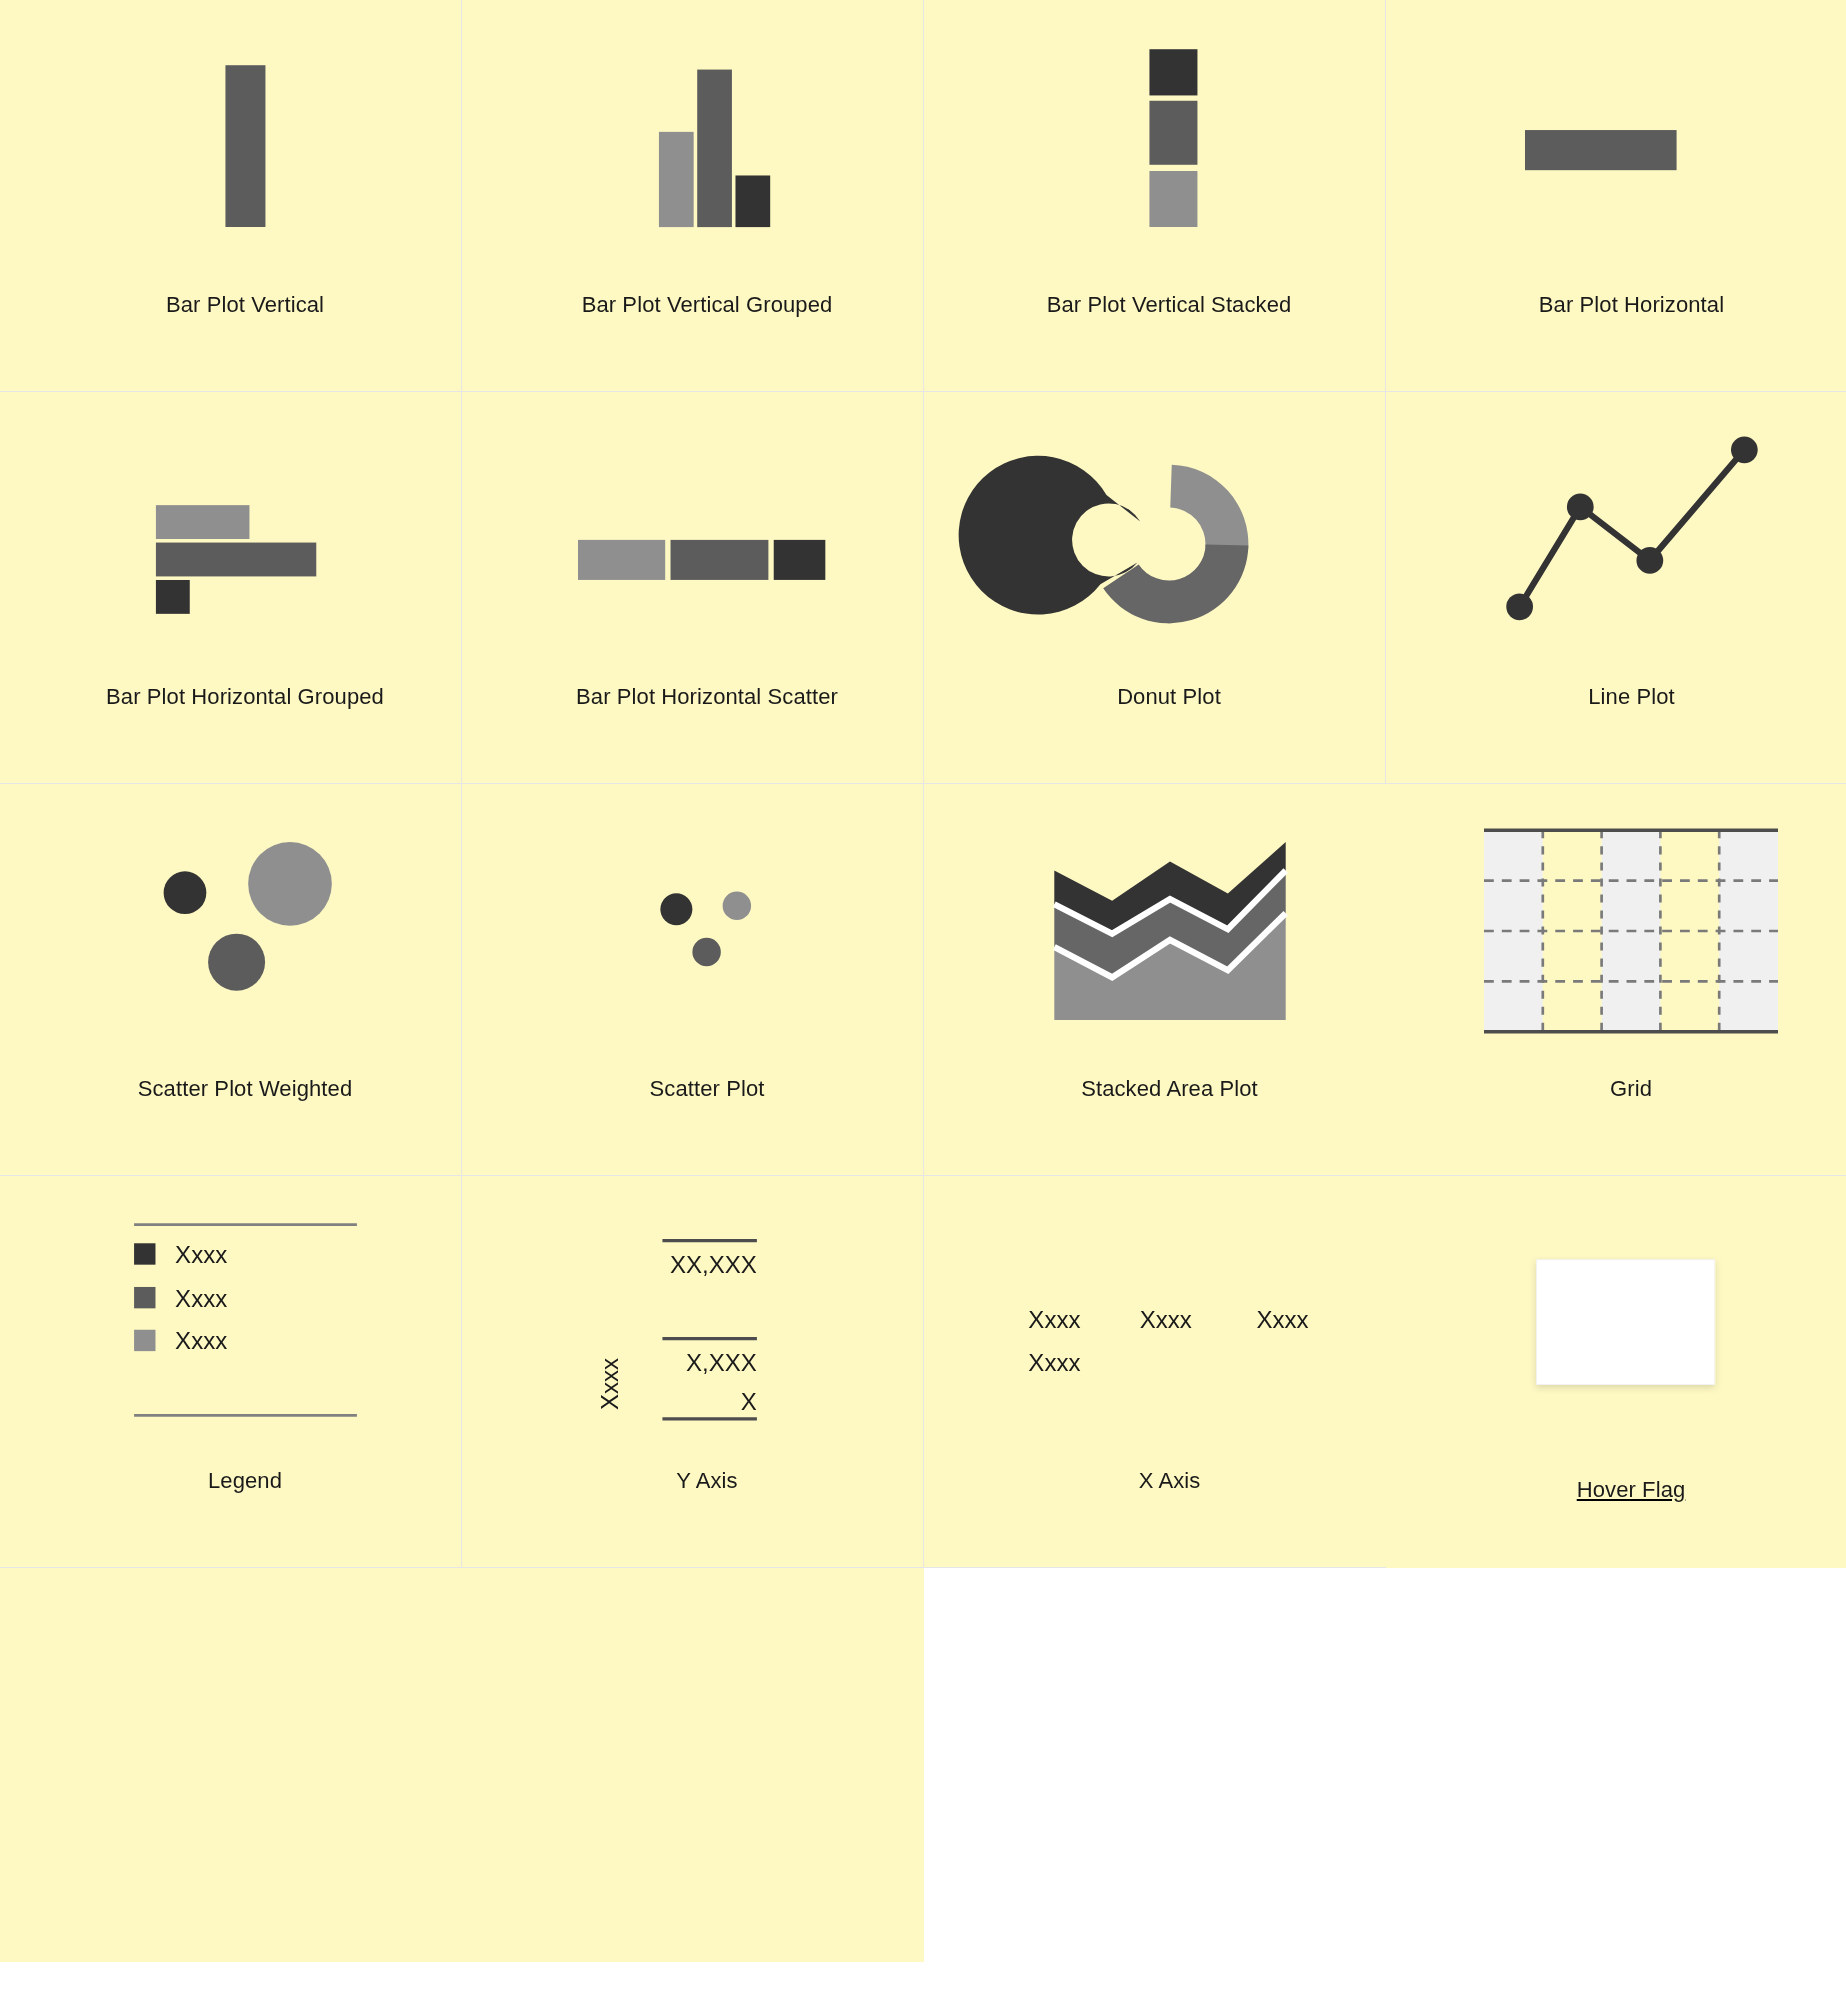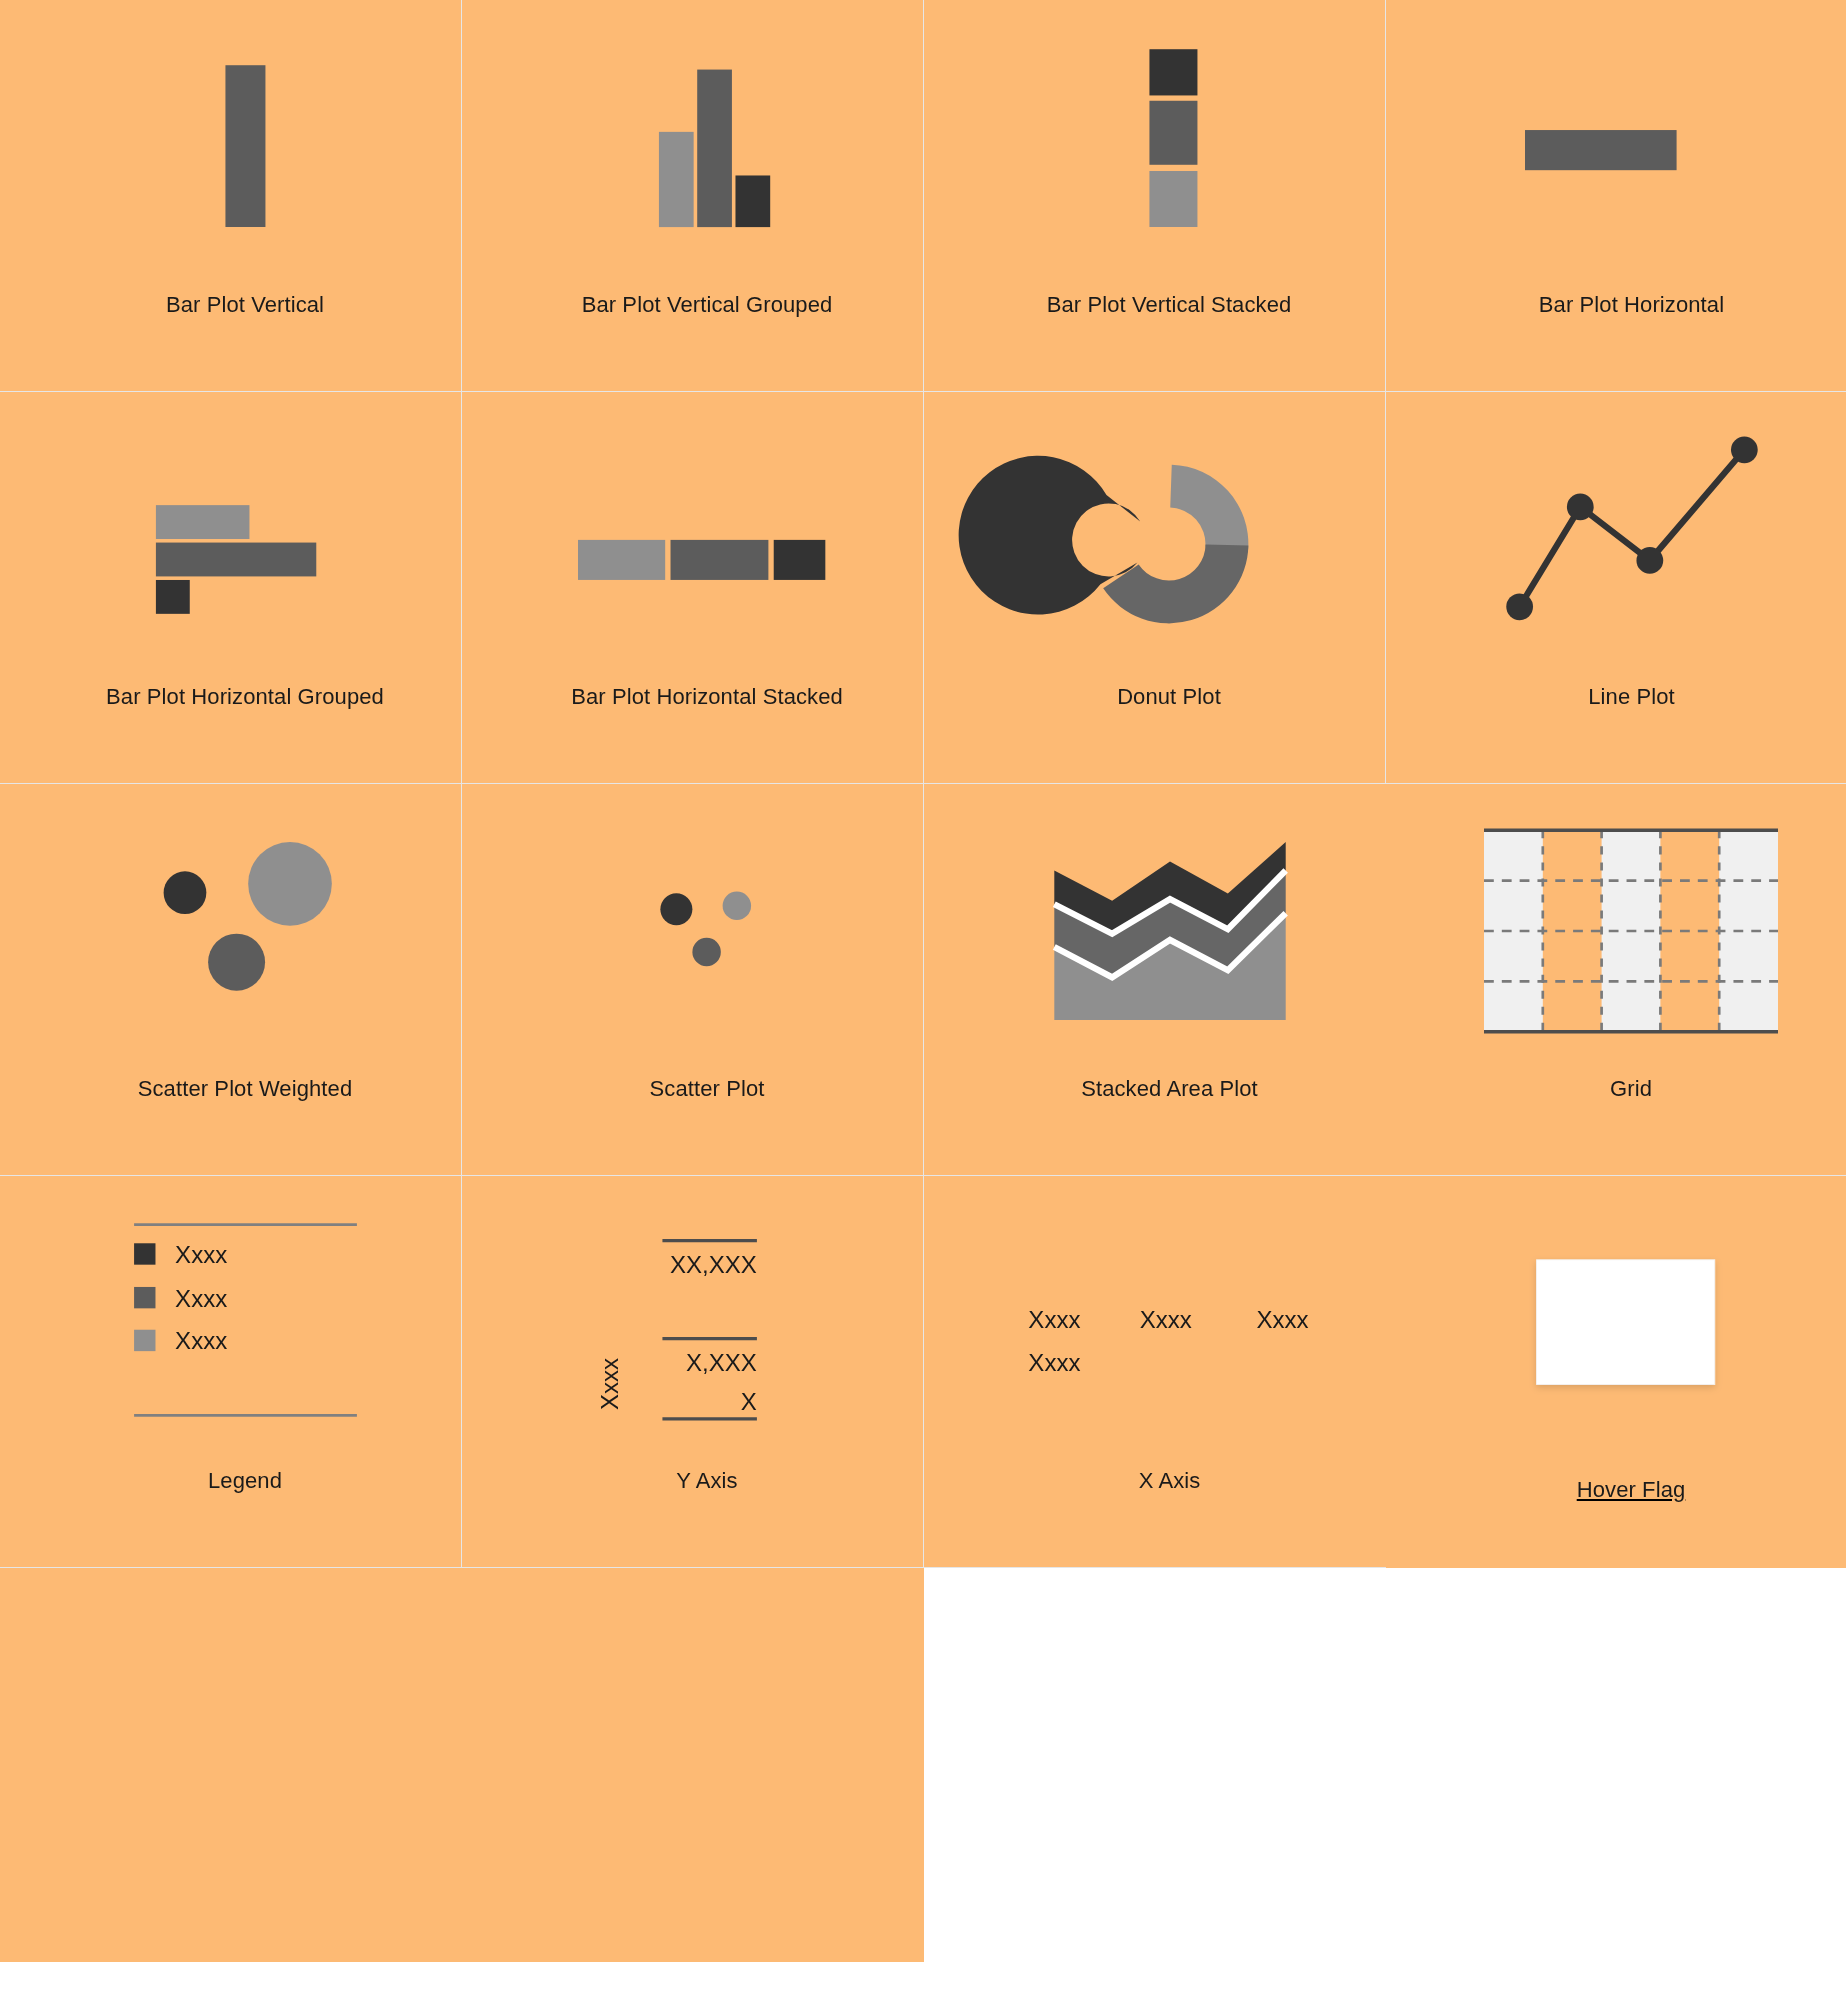--- a/index.html
+++ b/index.html
@@ -32,7 +32,7 @@
     align-items: flex-start;
     justify-content: flex-start;
     overflow: hidden;
-    background: #fdba74;
+    background: #fef9c3;
     padding-left: 29px;
   }
   .cell.no-right { border-right: none; }

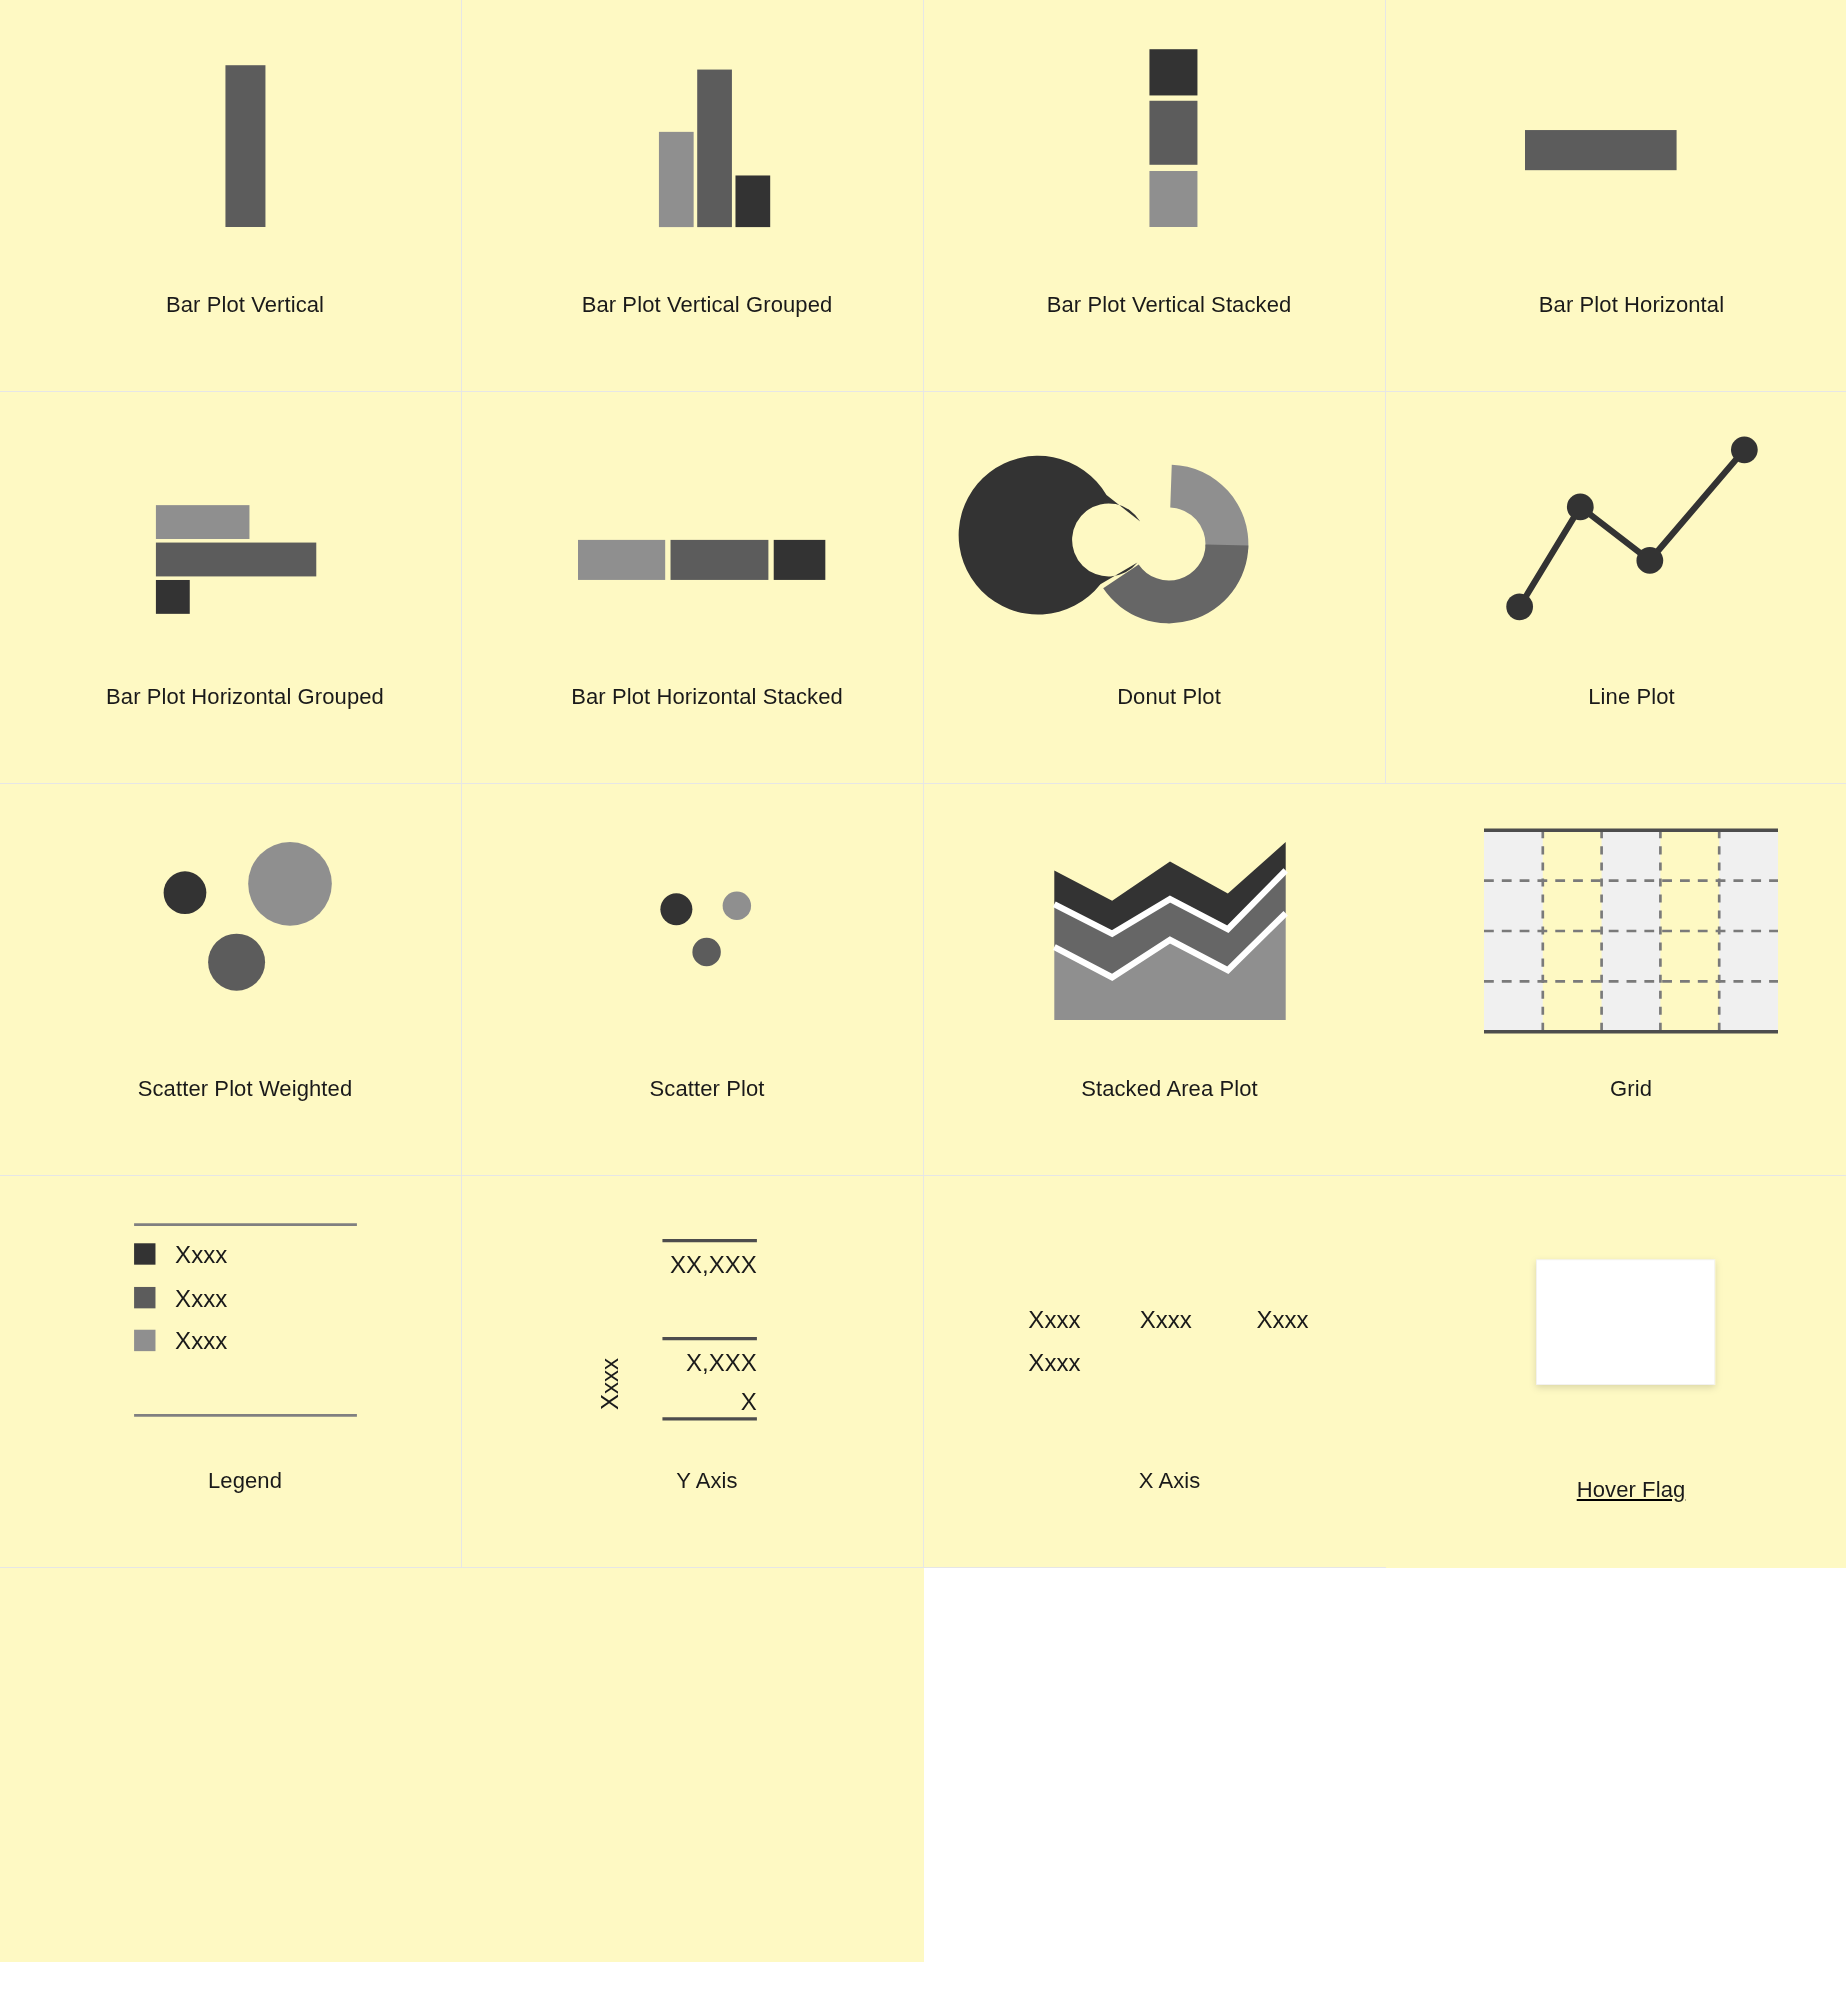--- a/index.html
+++ b/index.html
@@ -127,7 +127,7 @@
           <rect x="220" y="121" width="58" height="45" fill="#333333"></rect>
         </svg>
       </div>
-      <div class="caption">Bar Plot Horizontal Stacked</div>
+      <div class="caption">Bar Plot Horizontal Scatter</div>
     </div>
 
     <div class="cell">

